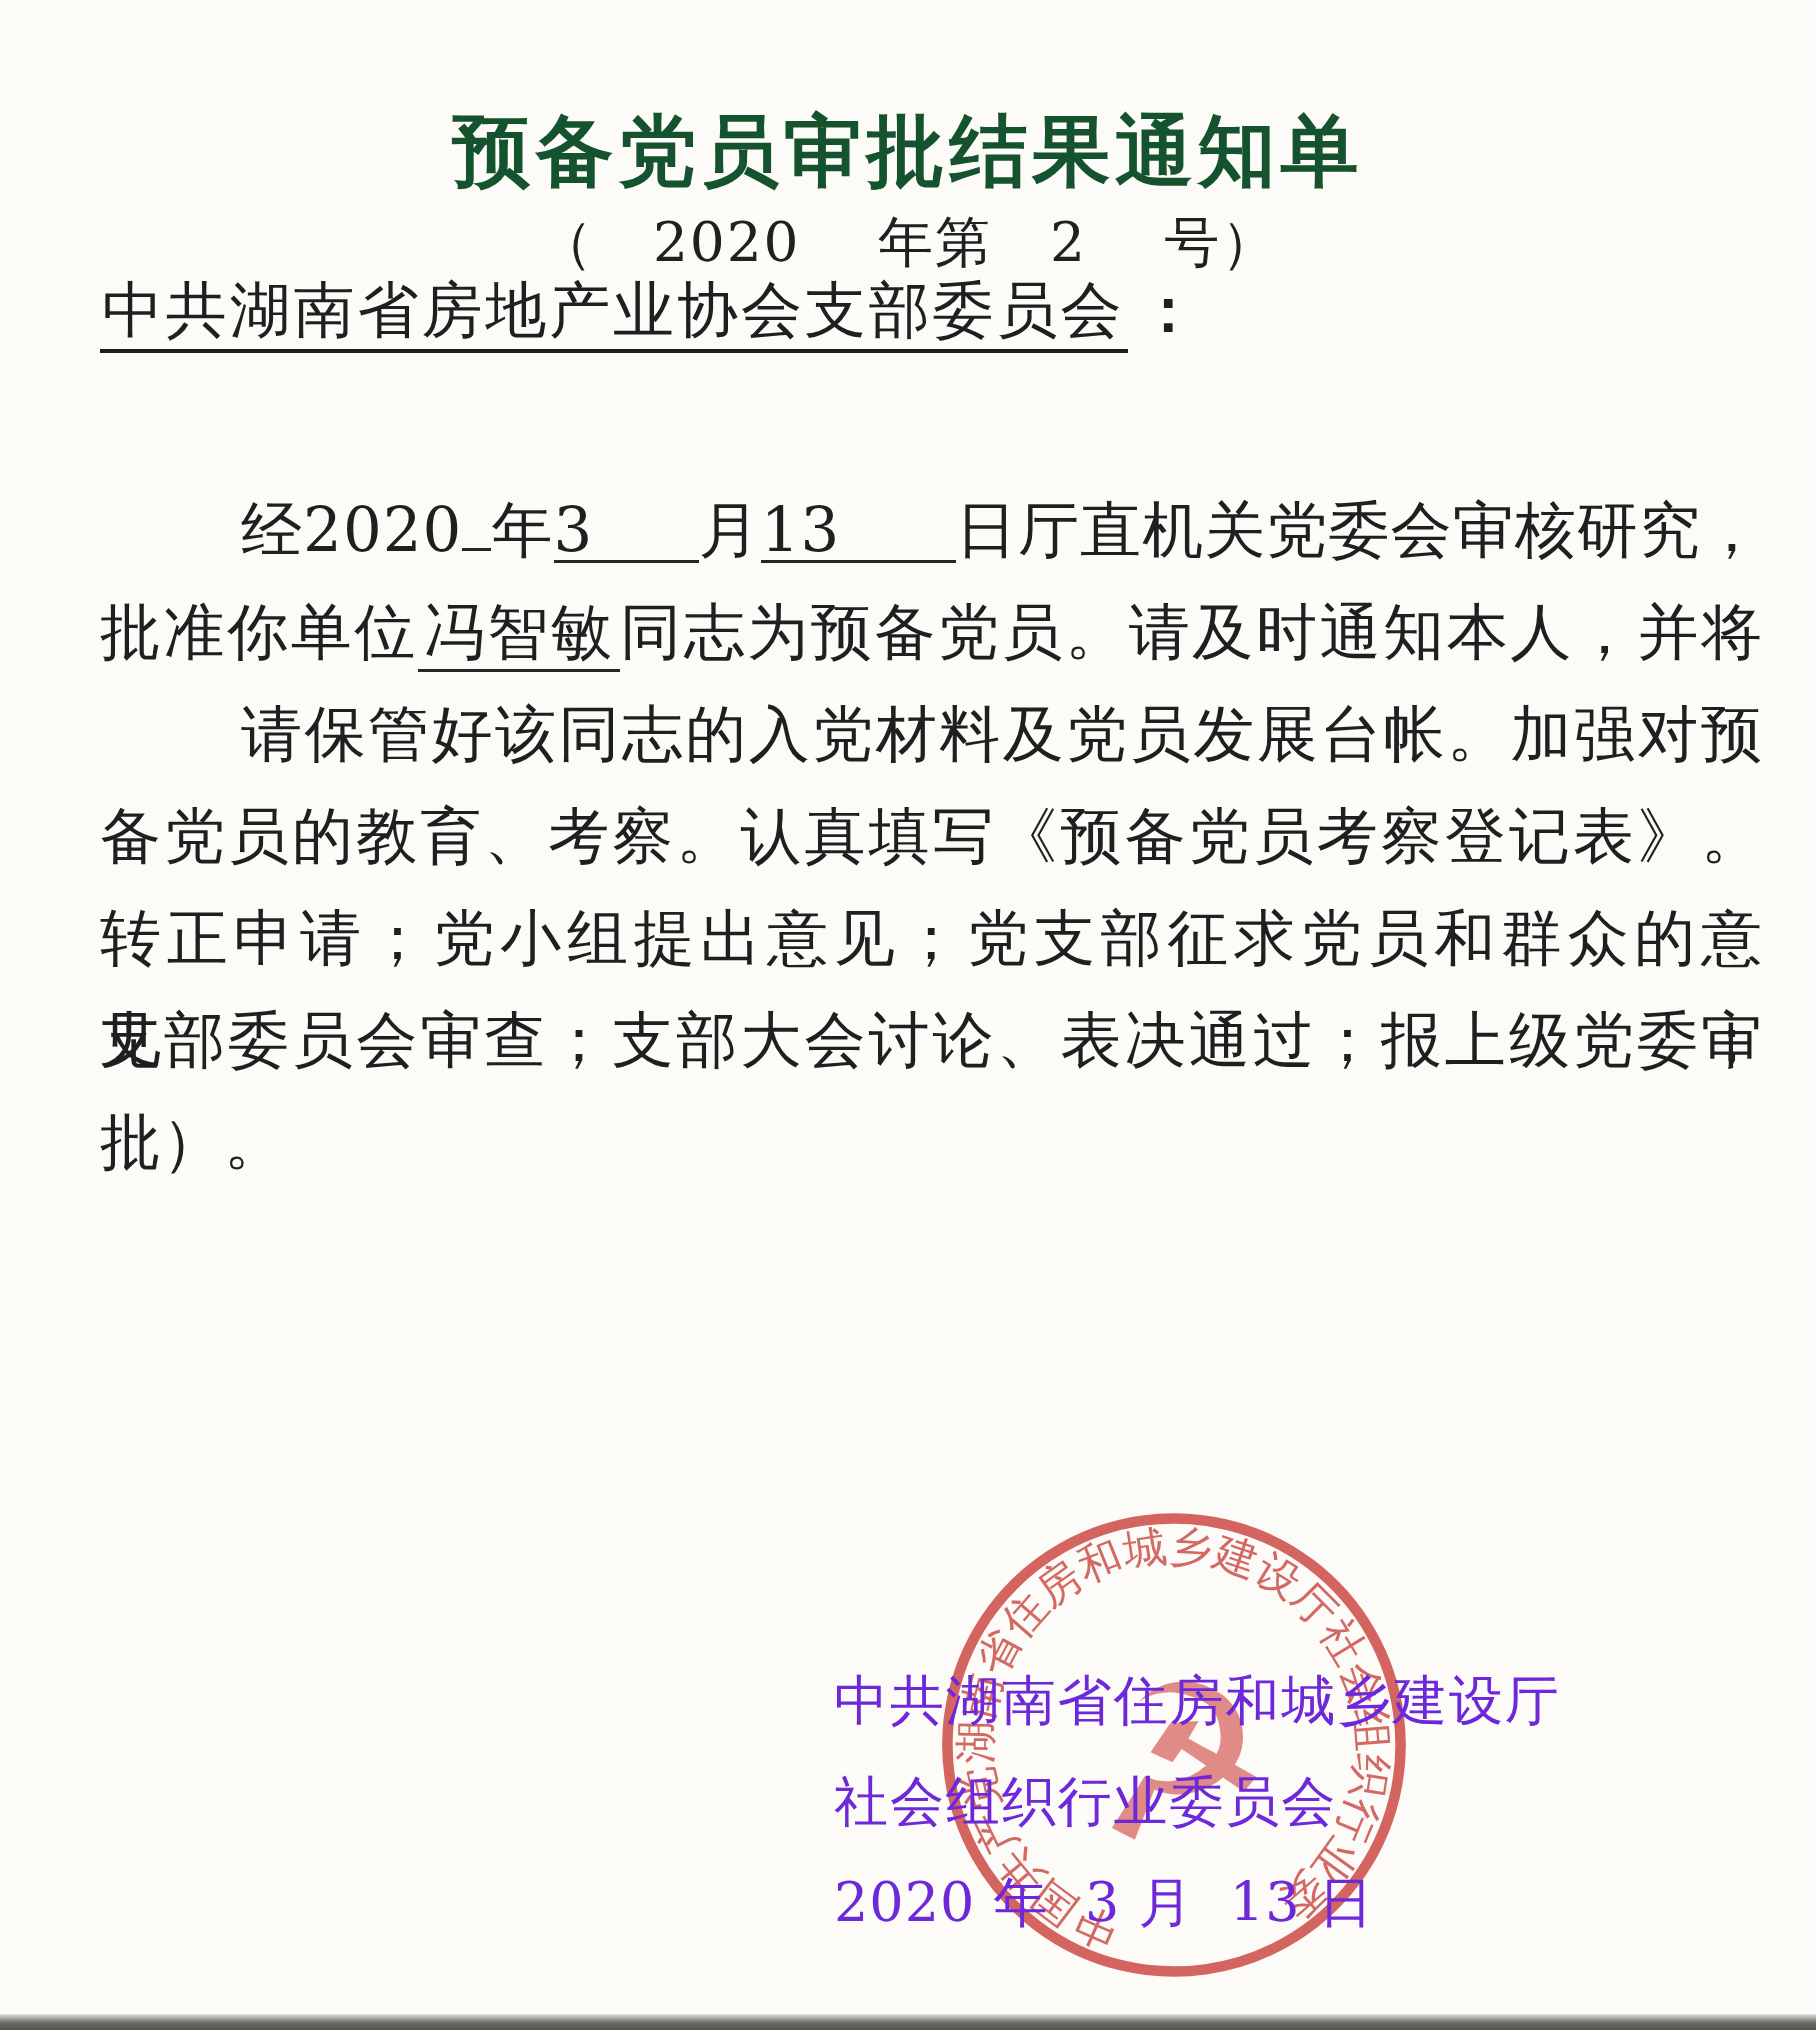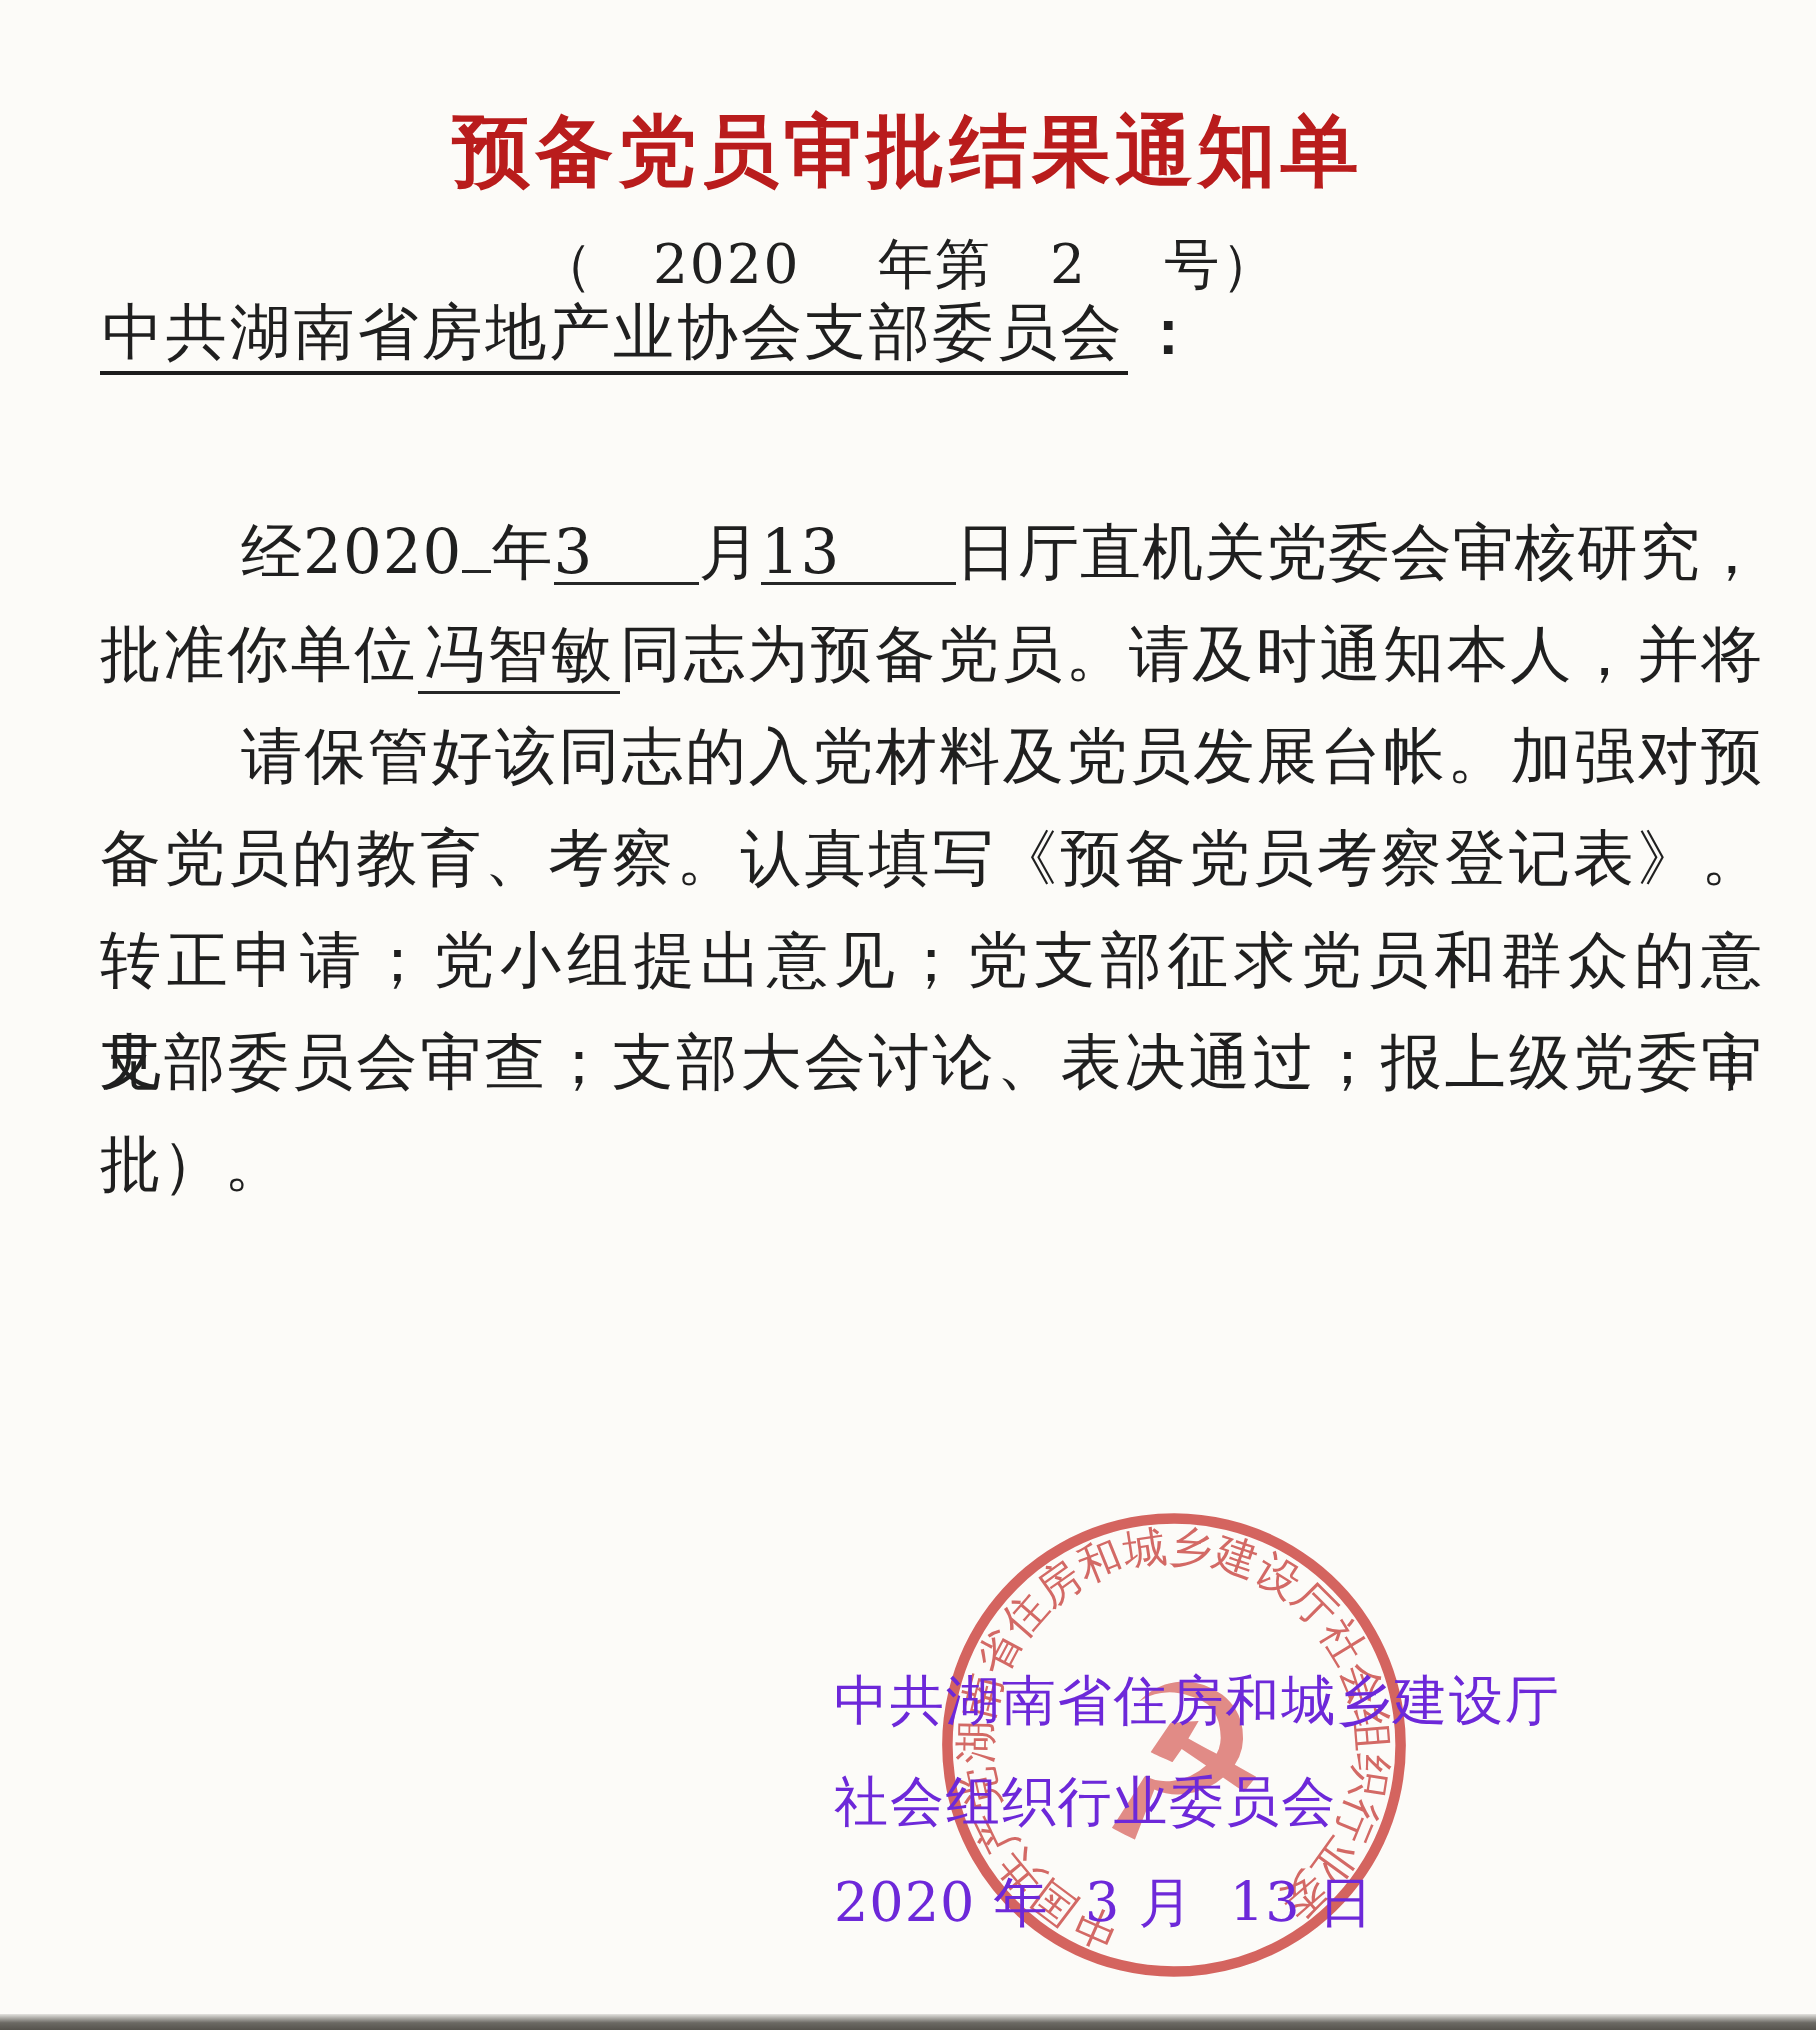--- a/index.html
+++ b/index.html
@@ -20,7 +20,7 @@
     font-weight:700;
     font-size:78px;line-height:88px;
     letter-spacing:4.8px;
-    color:#b91c1c;
+    color:#14532d;
   }
   .doc-number{
     margin-top:38px;

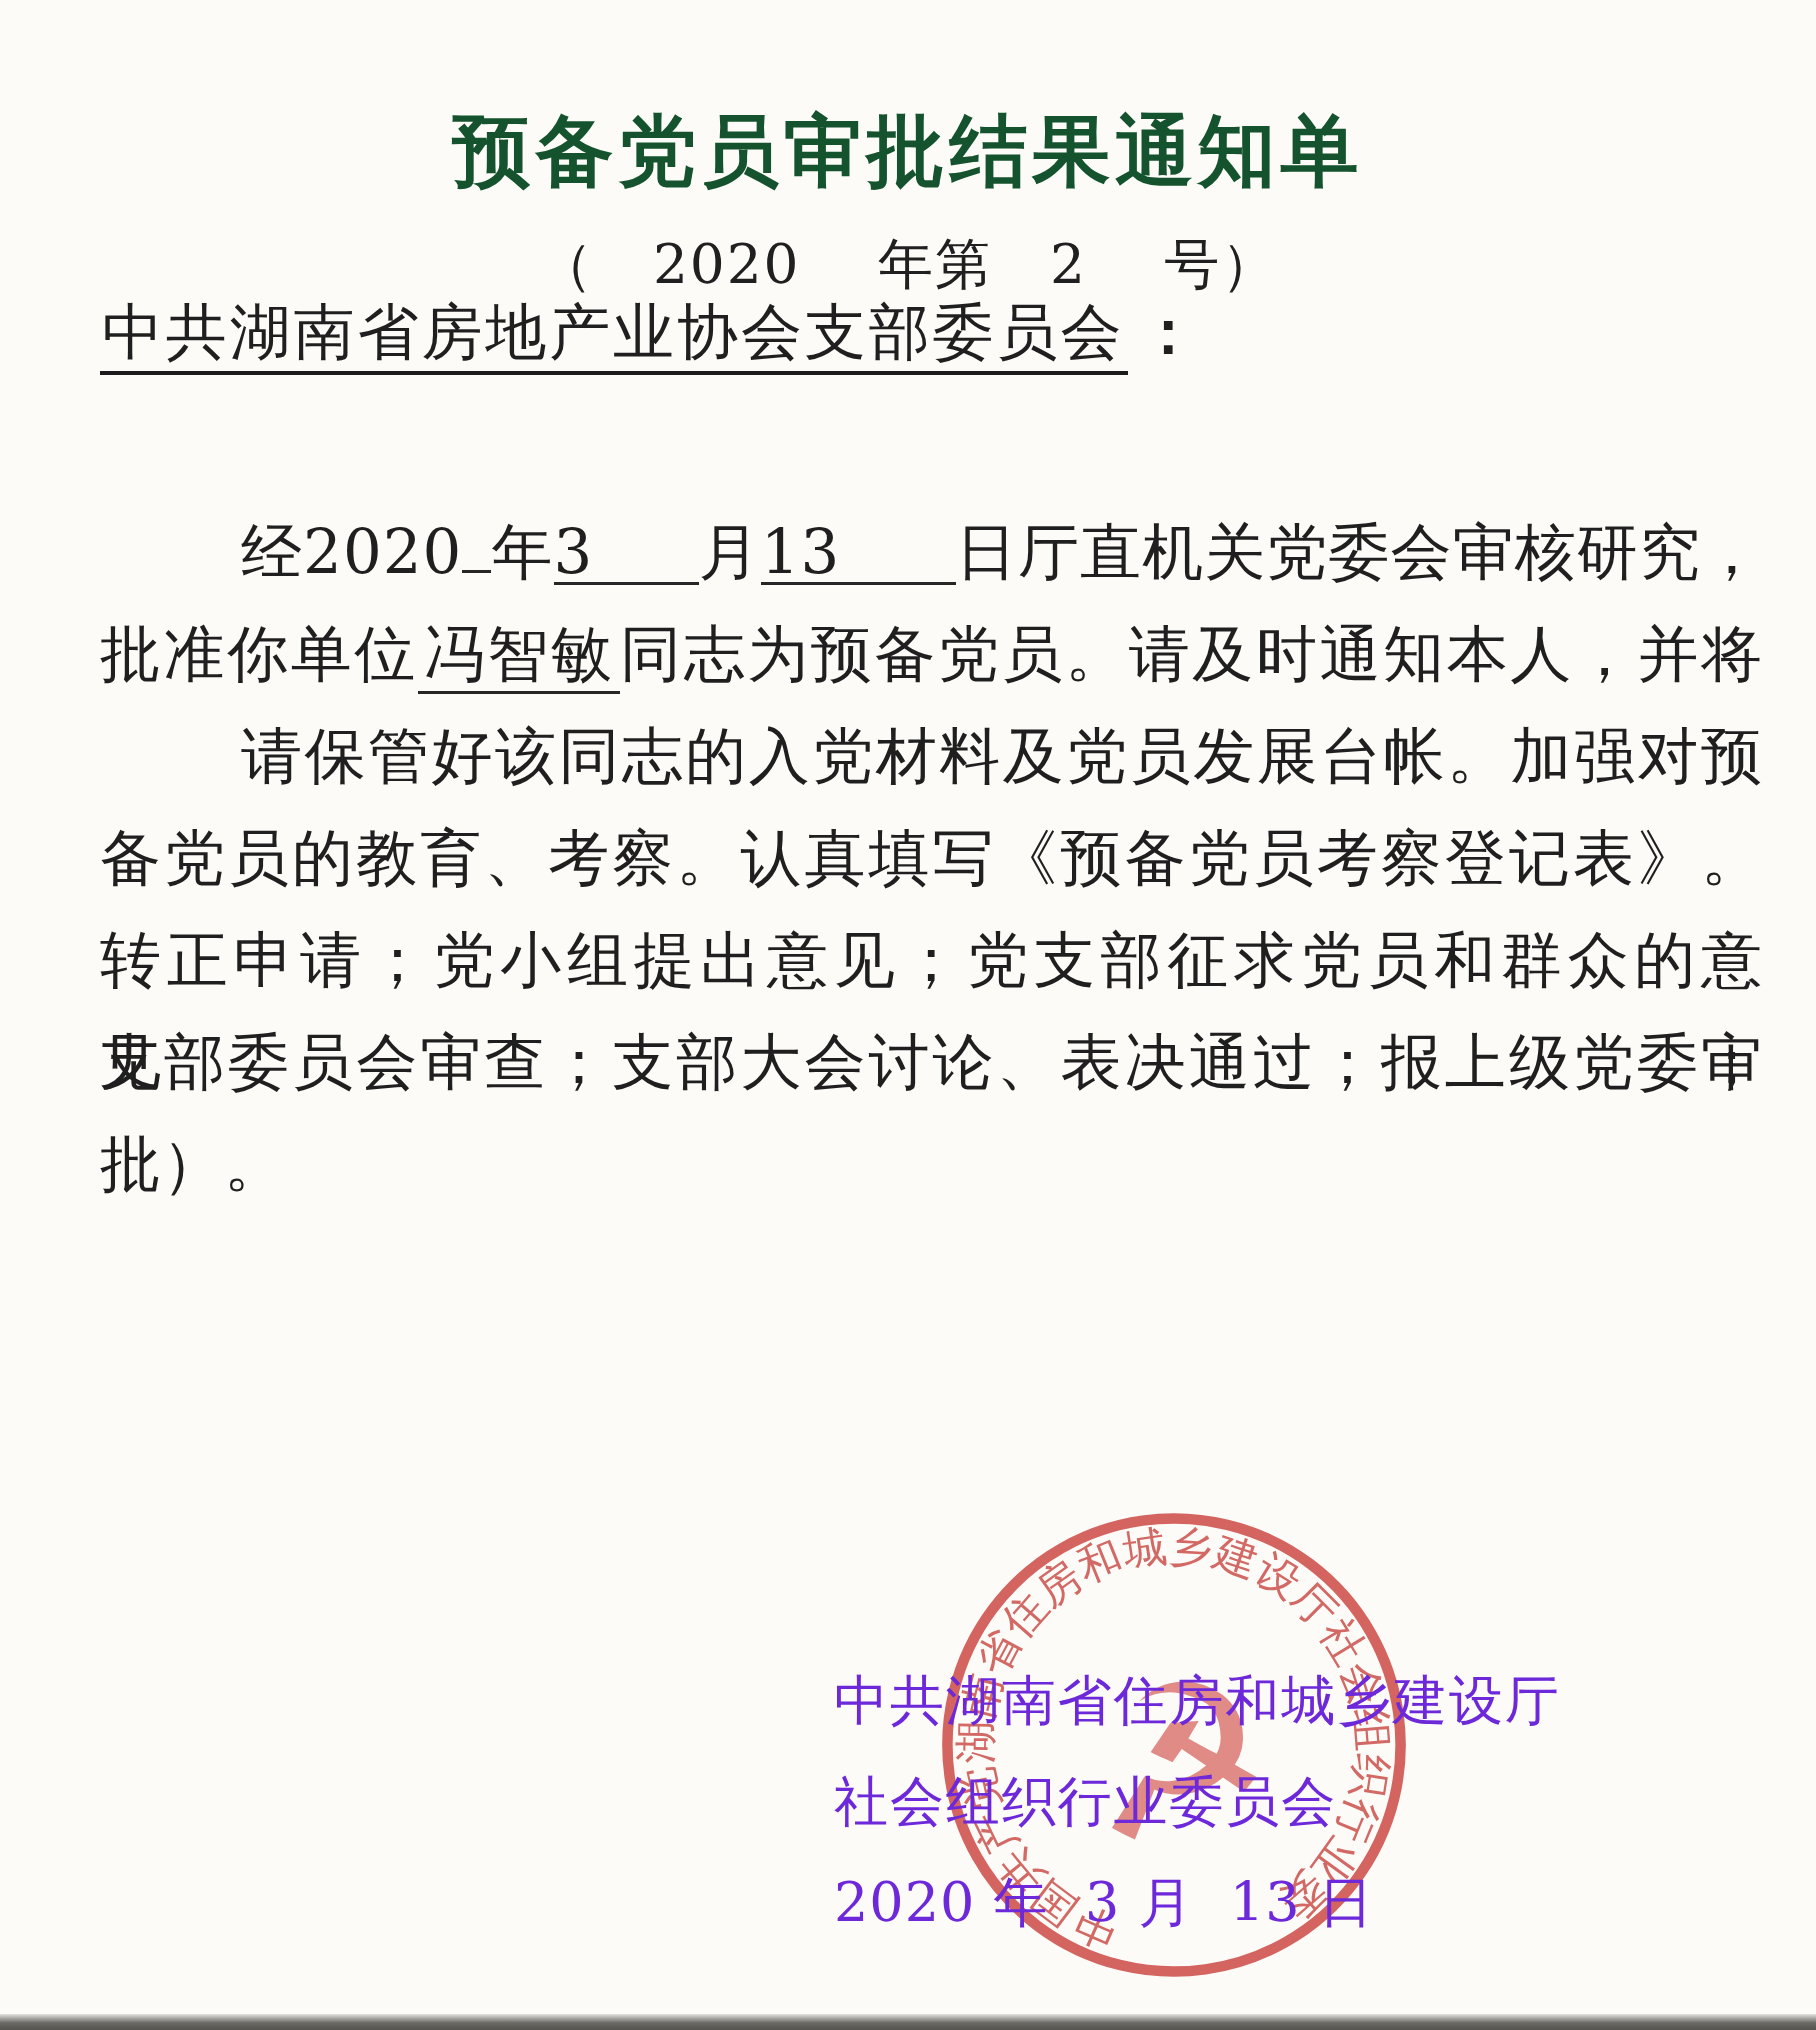--- a/index.html
+++ b/index.html
@@ -23,7 +23,7 @@
     color:#14532d;
   }
   .doc-number{
-    margin-top:38px;
+    margin-top:16px;
     text-align:center;
     font-size:55px;line-height:63px;
     letter-spacing:1.9px;

